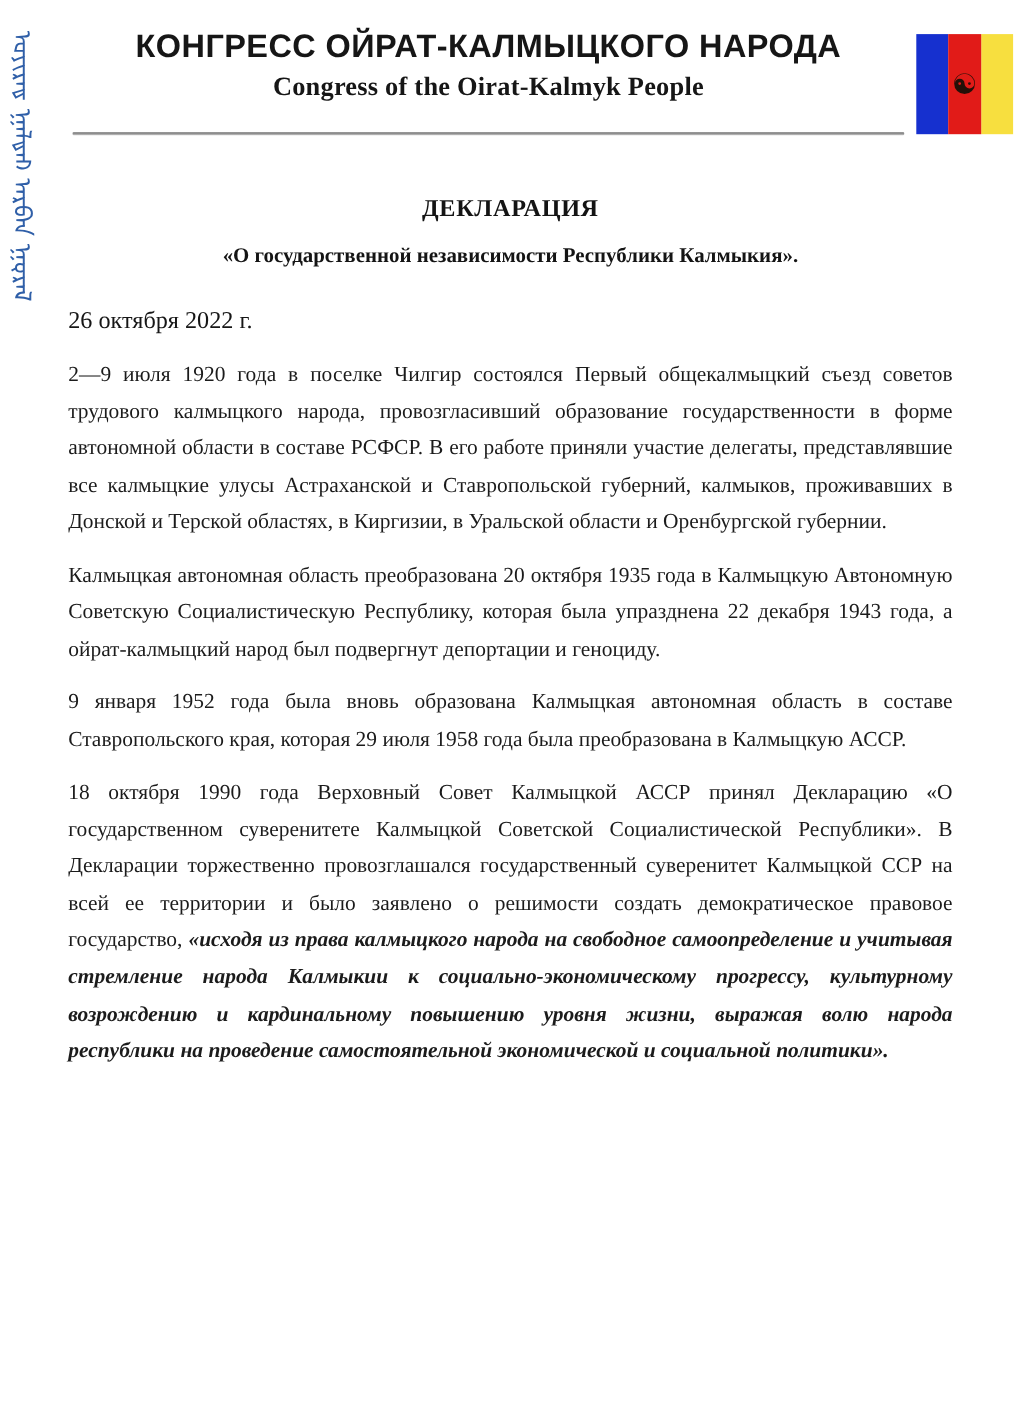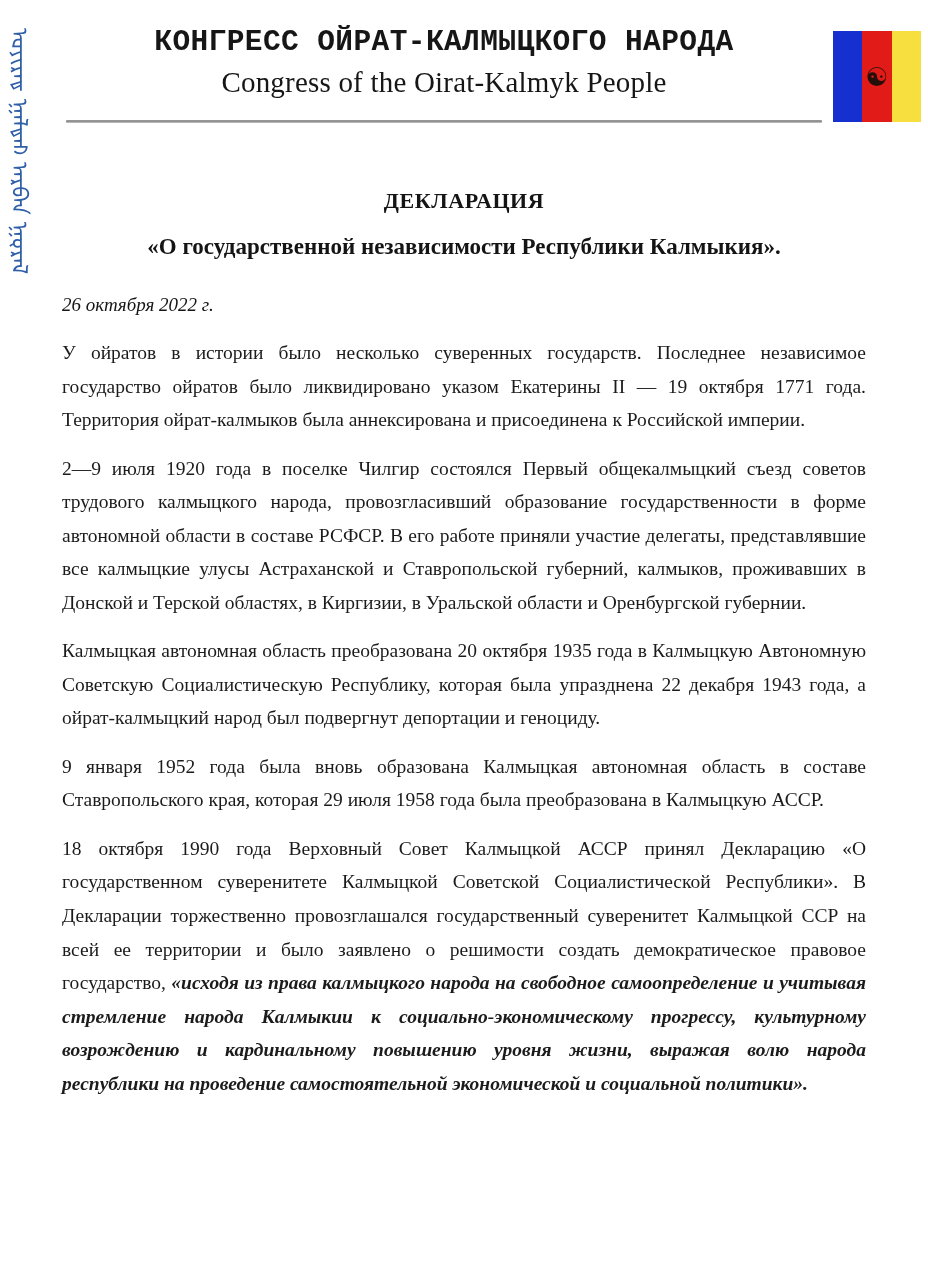--- a/index.html
+++ b/index.html
@@ -59,7 +59,7 @@
     text-align: center;
   }
   .title-ru {
-    font-family: Liberation Mono, monospace;
+    font-family: Liberation Sans, sans-serif;
     font-weight: bold;
     font-size: 29.5px;
     letter-spacing: 0.4px;

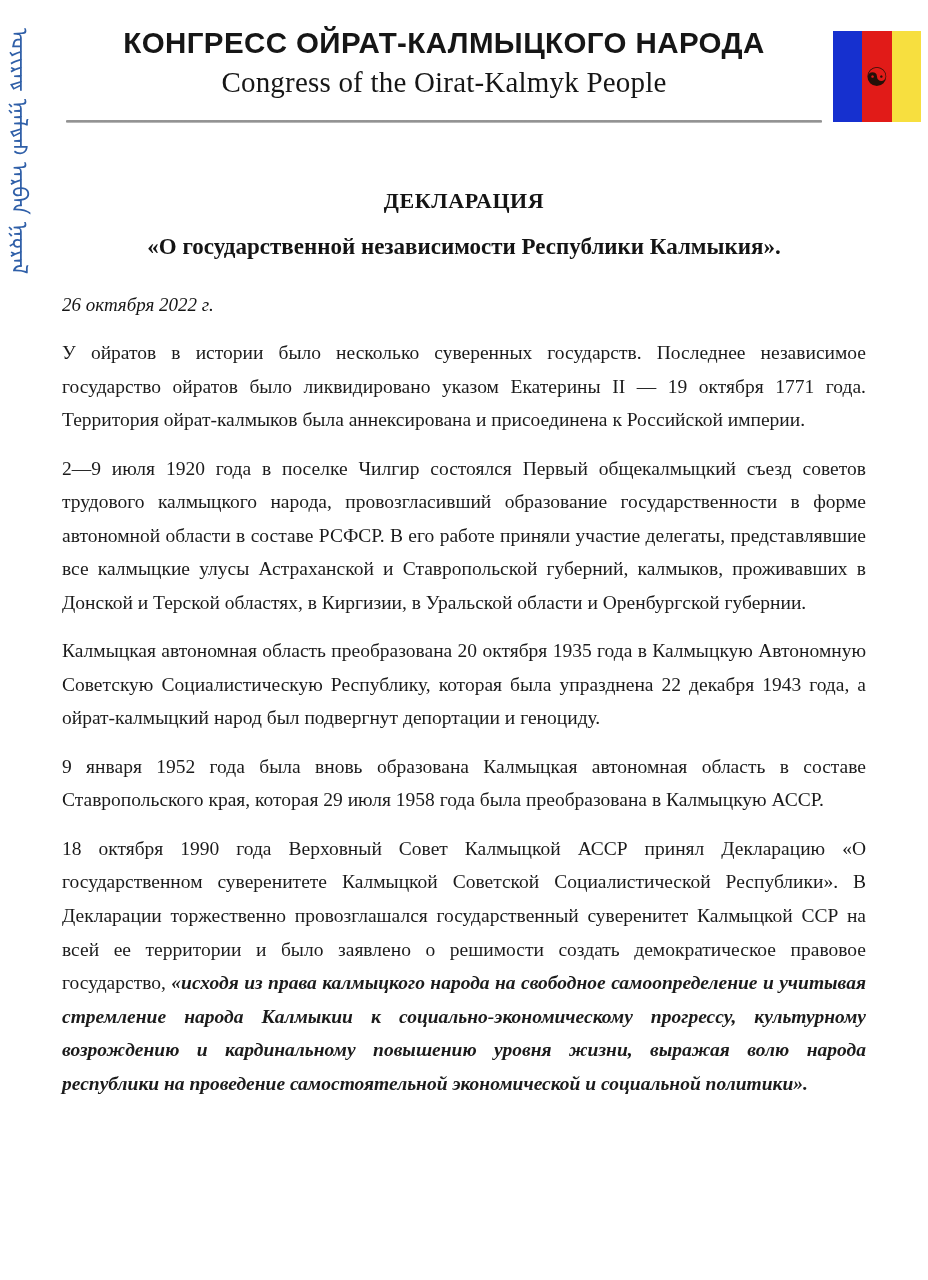--- a/index.html
+++ b/index.html
@@ -69,8 +69,8 @@
   }
   .title-en {
     font-family: "Liberation Serif", "DejaVu Serif", serif;
-    font-weight: normal;
-    font-size: 29px;
+    font-weight: bold;
+    font-size: 24px;
     letter-spacing: 0.2px;
     line-height: 1.2;
     margin-top: 6px;

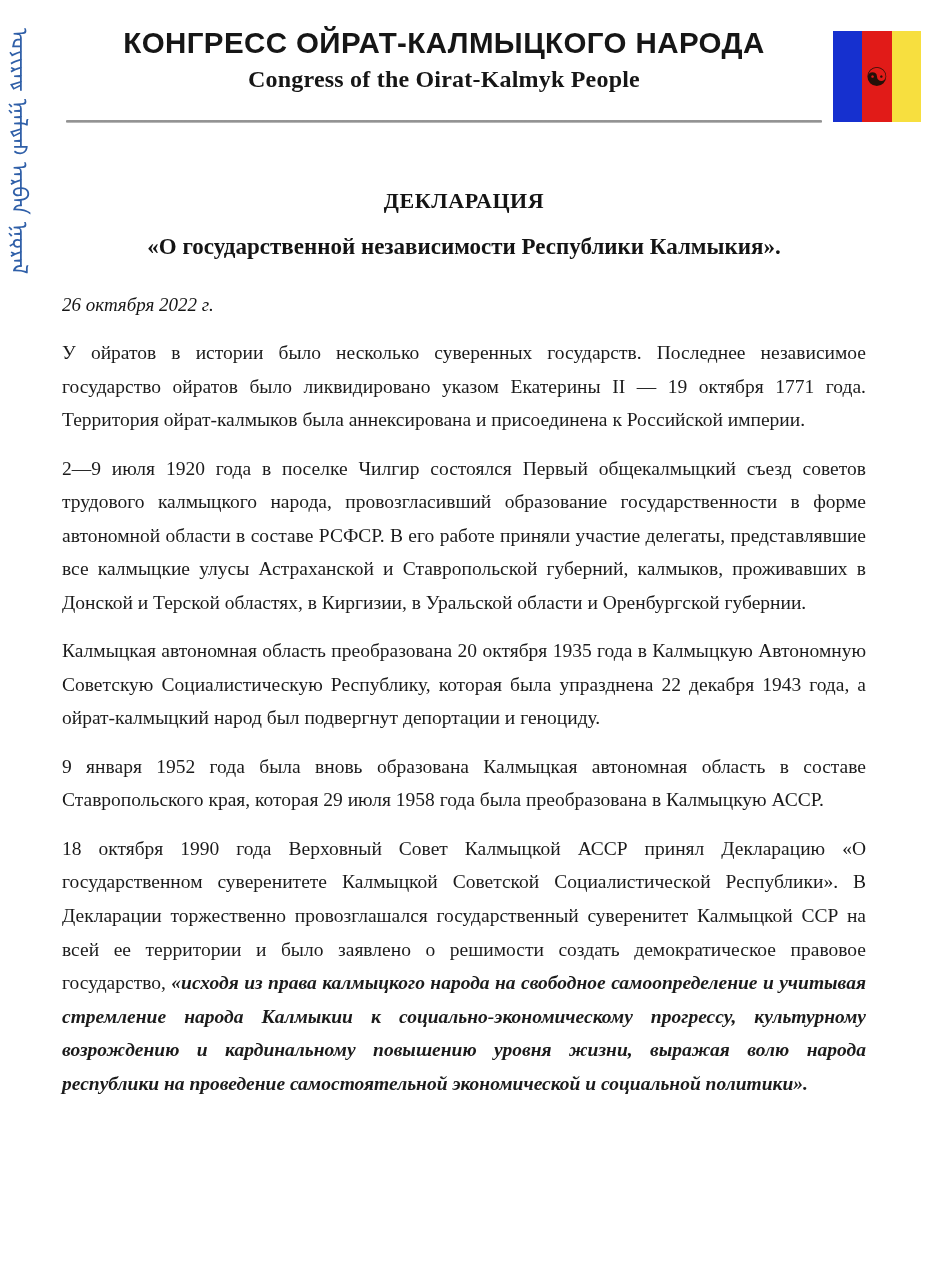--- a/index.html
+++ b/index.html
@@ -127,7 +127,7 @@
     font-weight: bold;
     font-size: 22px;
     letter-spacing: 0.6px;
-    margin: 48px 0 0 0;
+    margin: 36px 0 0 0;
     color: #141414;
   }
   .doc-subheading {

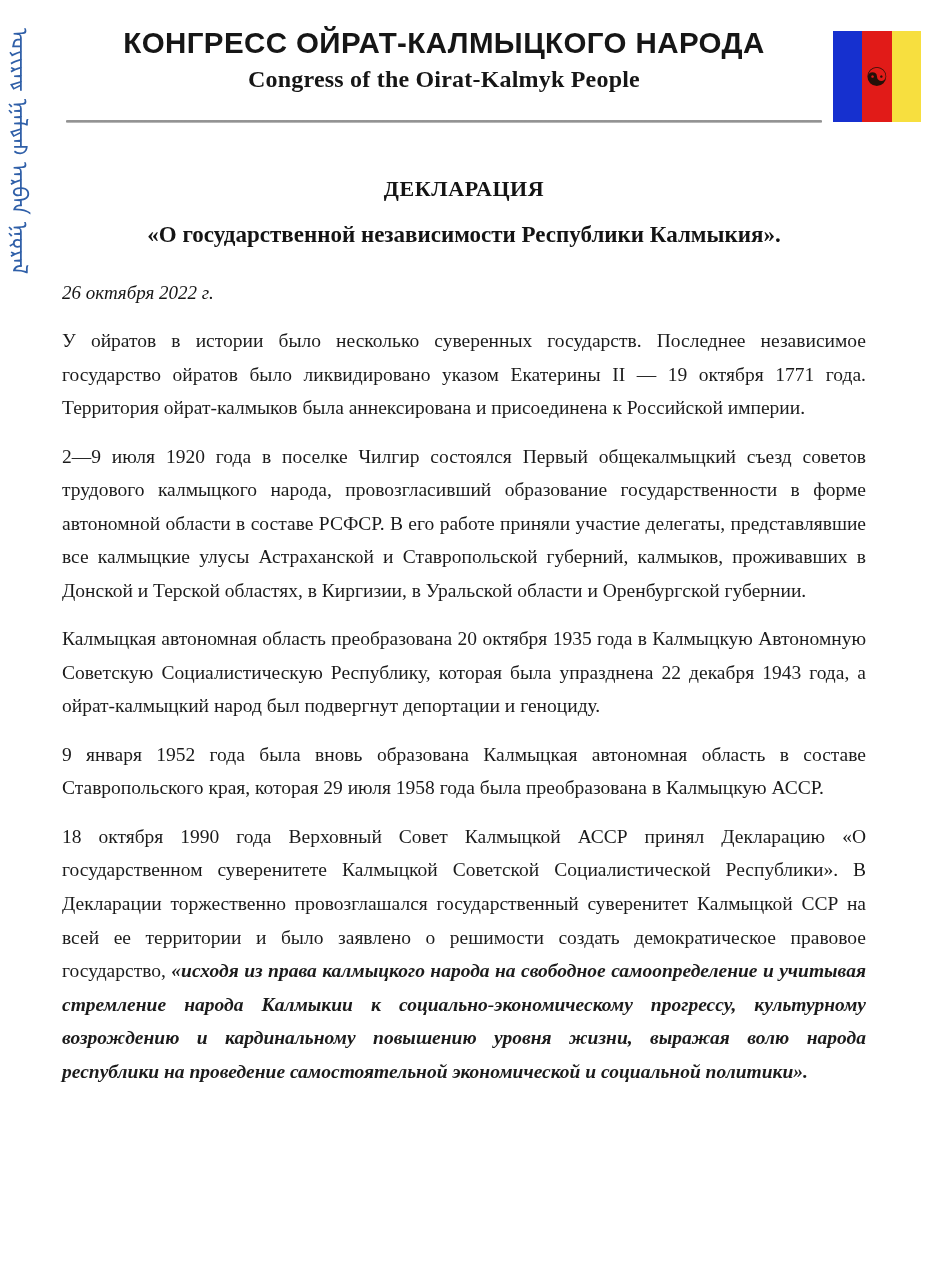--- a/index.html
+++ b/index.html
@@ -133,7 +133,7 @@
   .doc-subheading {
     text-align: center;
     font-weight: bold;
-    font-size: 23px;
+    font-size: 19px;
     margin: 20px 0 0 0;
     padding: 0 34px;
     color: #141414;

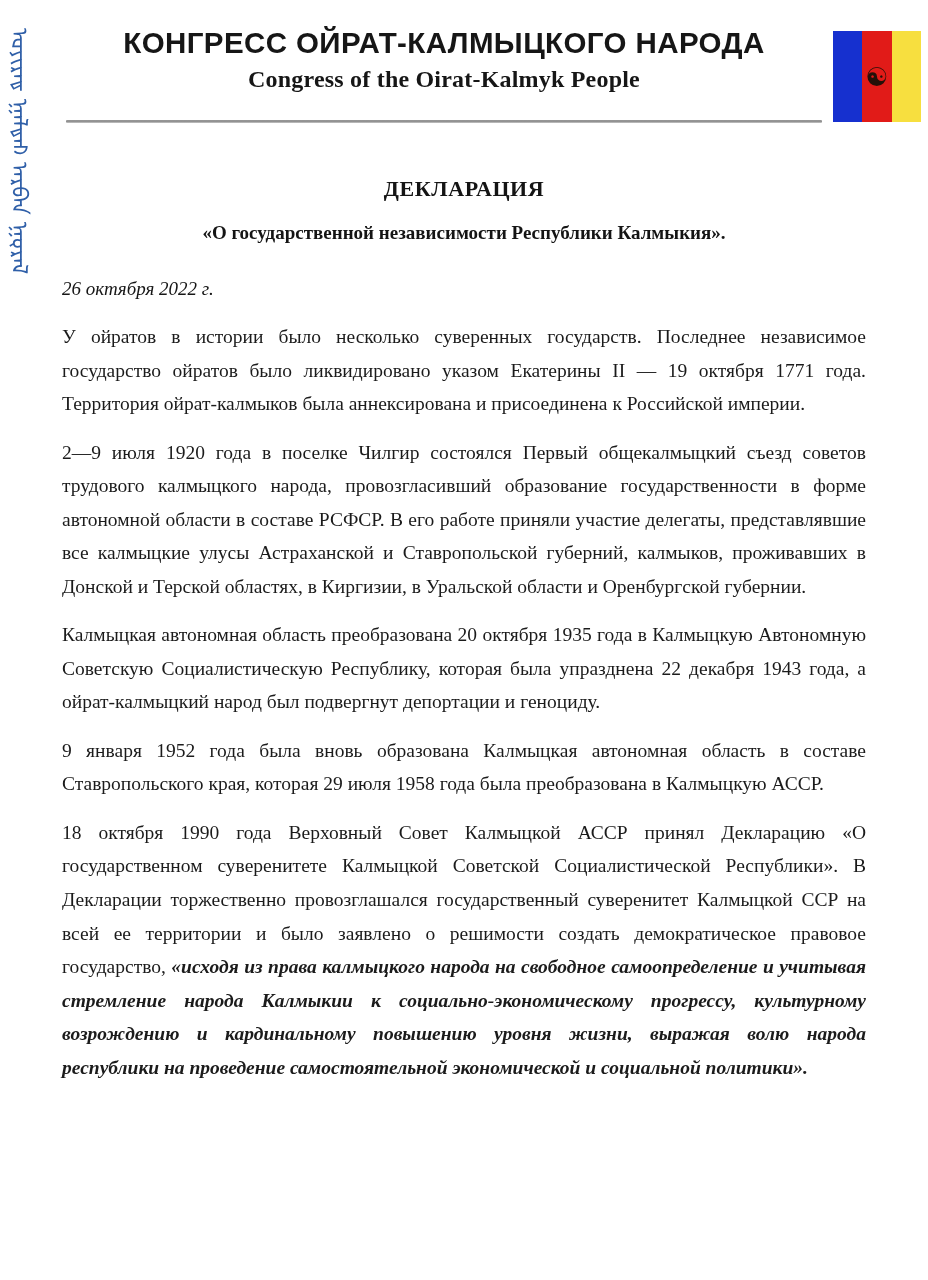--- a/index.html
+++ b/index.html
@@ -140,8 +140,7 @@
   }
 
   .doc-date {
-    font-style: italic;
-    font-size: 19px;
+    font-size: 22px;
     margin: 34px 0 0 0;
     padding: 0 62px;
     color: #161616;

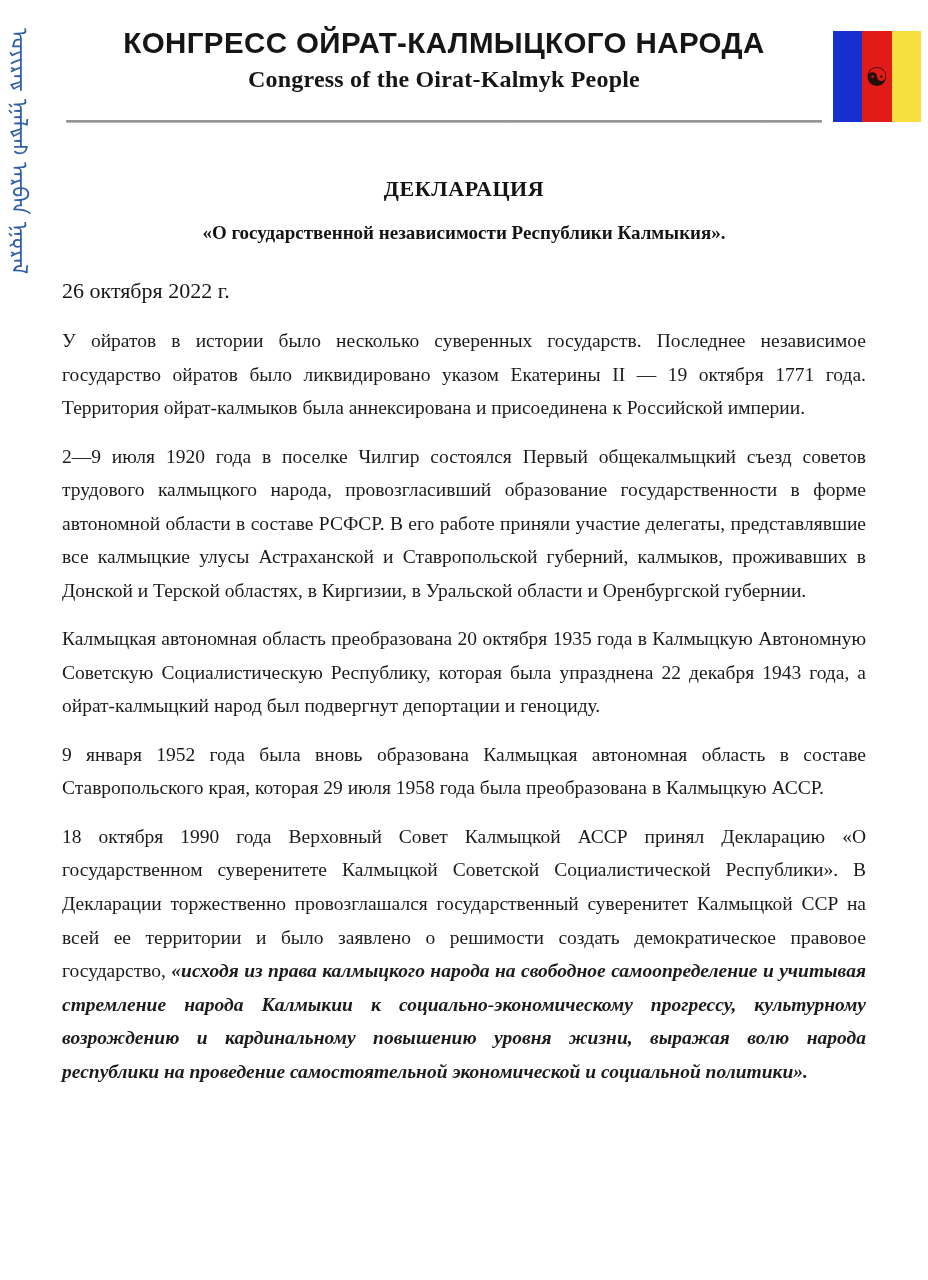--- a/index.html
+++ b/index.html
@@ -196,7 +196,6 @@
     <div class="doc-date">26 октября 2022 г.</div>
 
     <div class="doc-body">
-      <p class="para">У ойратов в истории было несколько суверенных государств. Последнее независимое государство ойратов было ликвидировано указом Екатерины II — 19 октября 1771 года. Территория ойрат-калмыков была аннексирована и присоединена к Российской империи.</p>
 
       <p class="para">2—9 июля 1920 года в поселке Чилгир состоялся Первый общекалмыцкий съезд советов трудового калмыцкого народа, провозгласивший образование государственности в форме автономной области в составе РСФСР. В его работе приняли участие делегаты, представлявшие все калмыцкие улусы Астраханской и Ставропольской губерний, калмыков, проживавших в Донской и Терской областях, в Киргизии, в Уральской области и Оренбургской губернии.</p>
 

